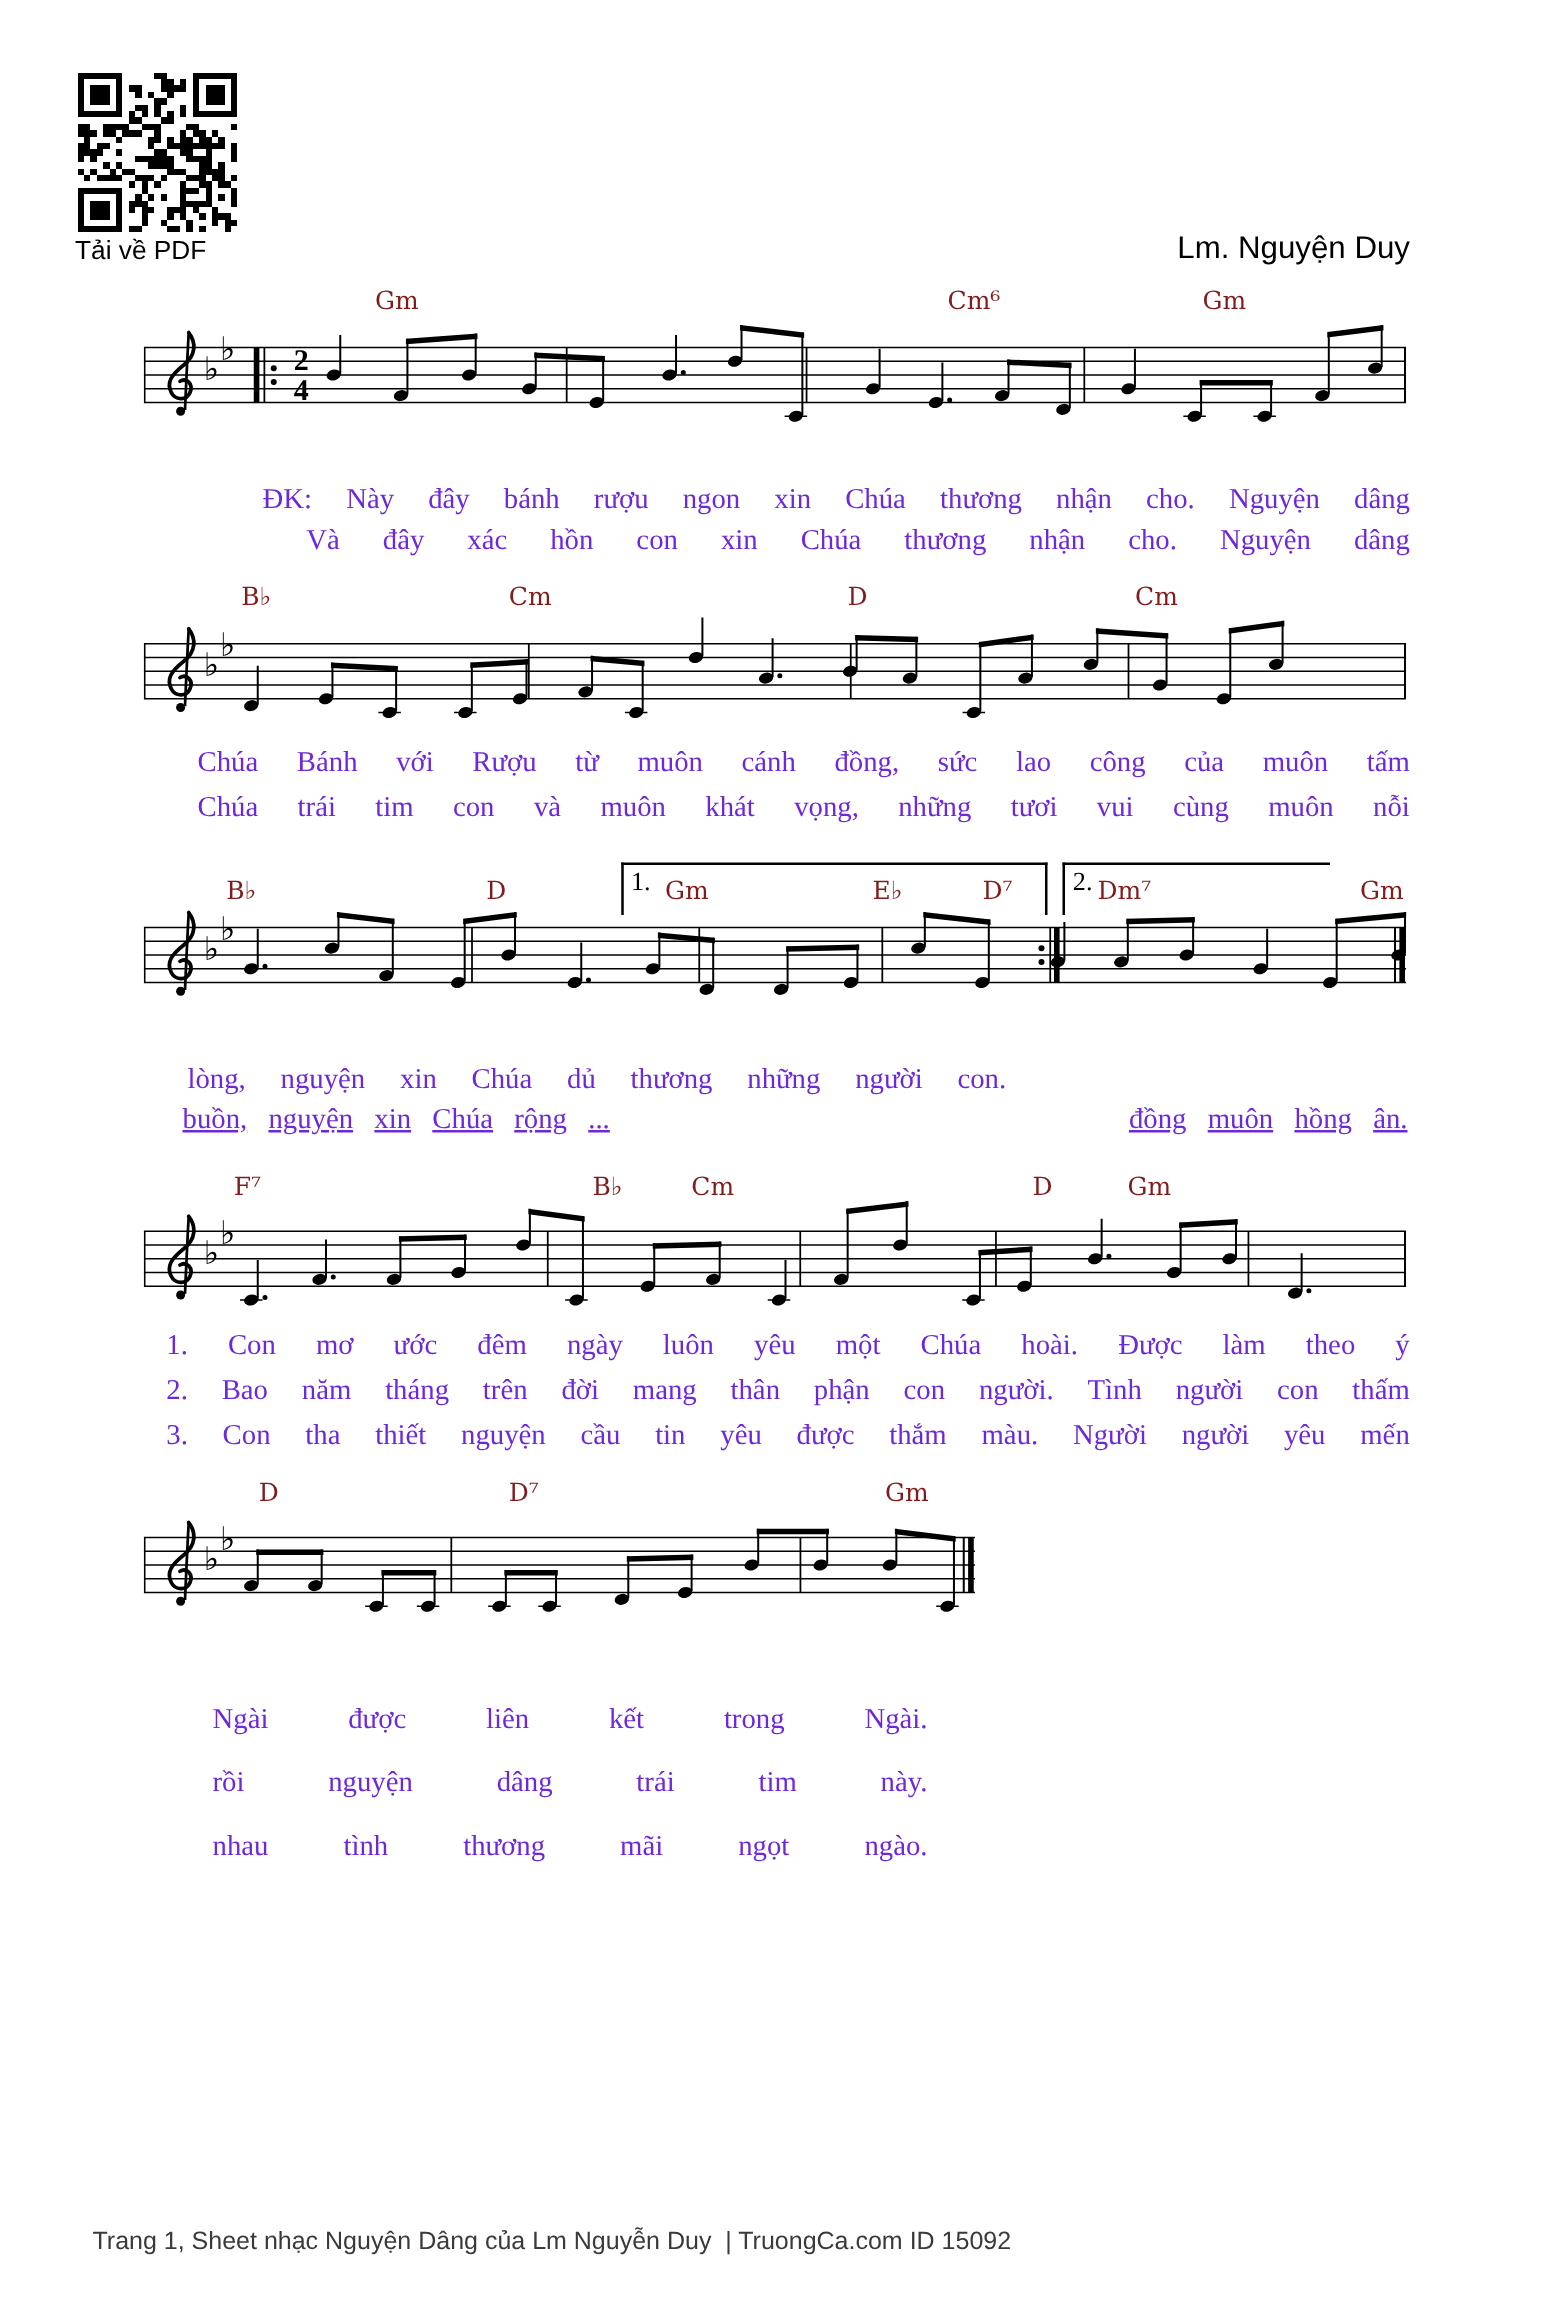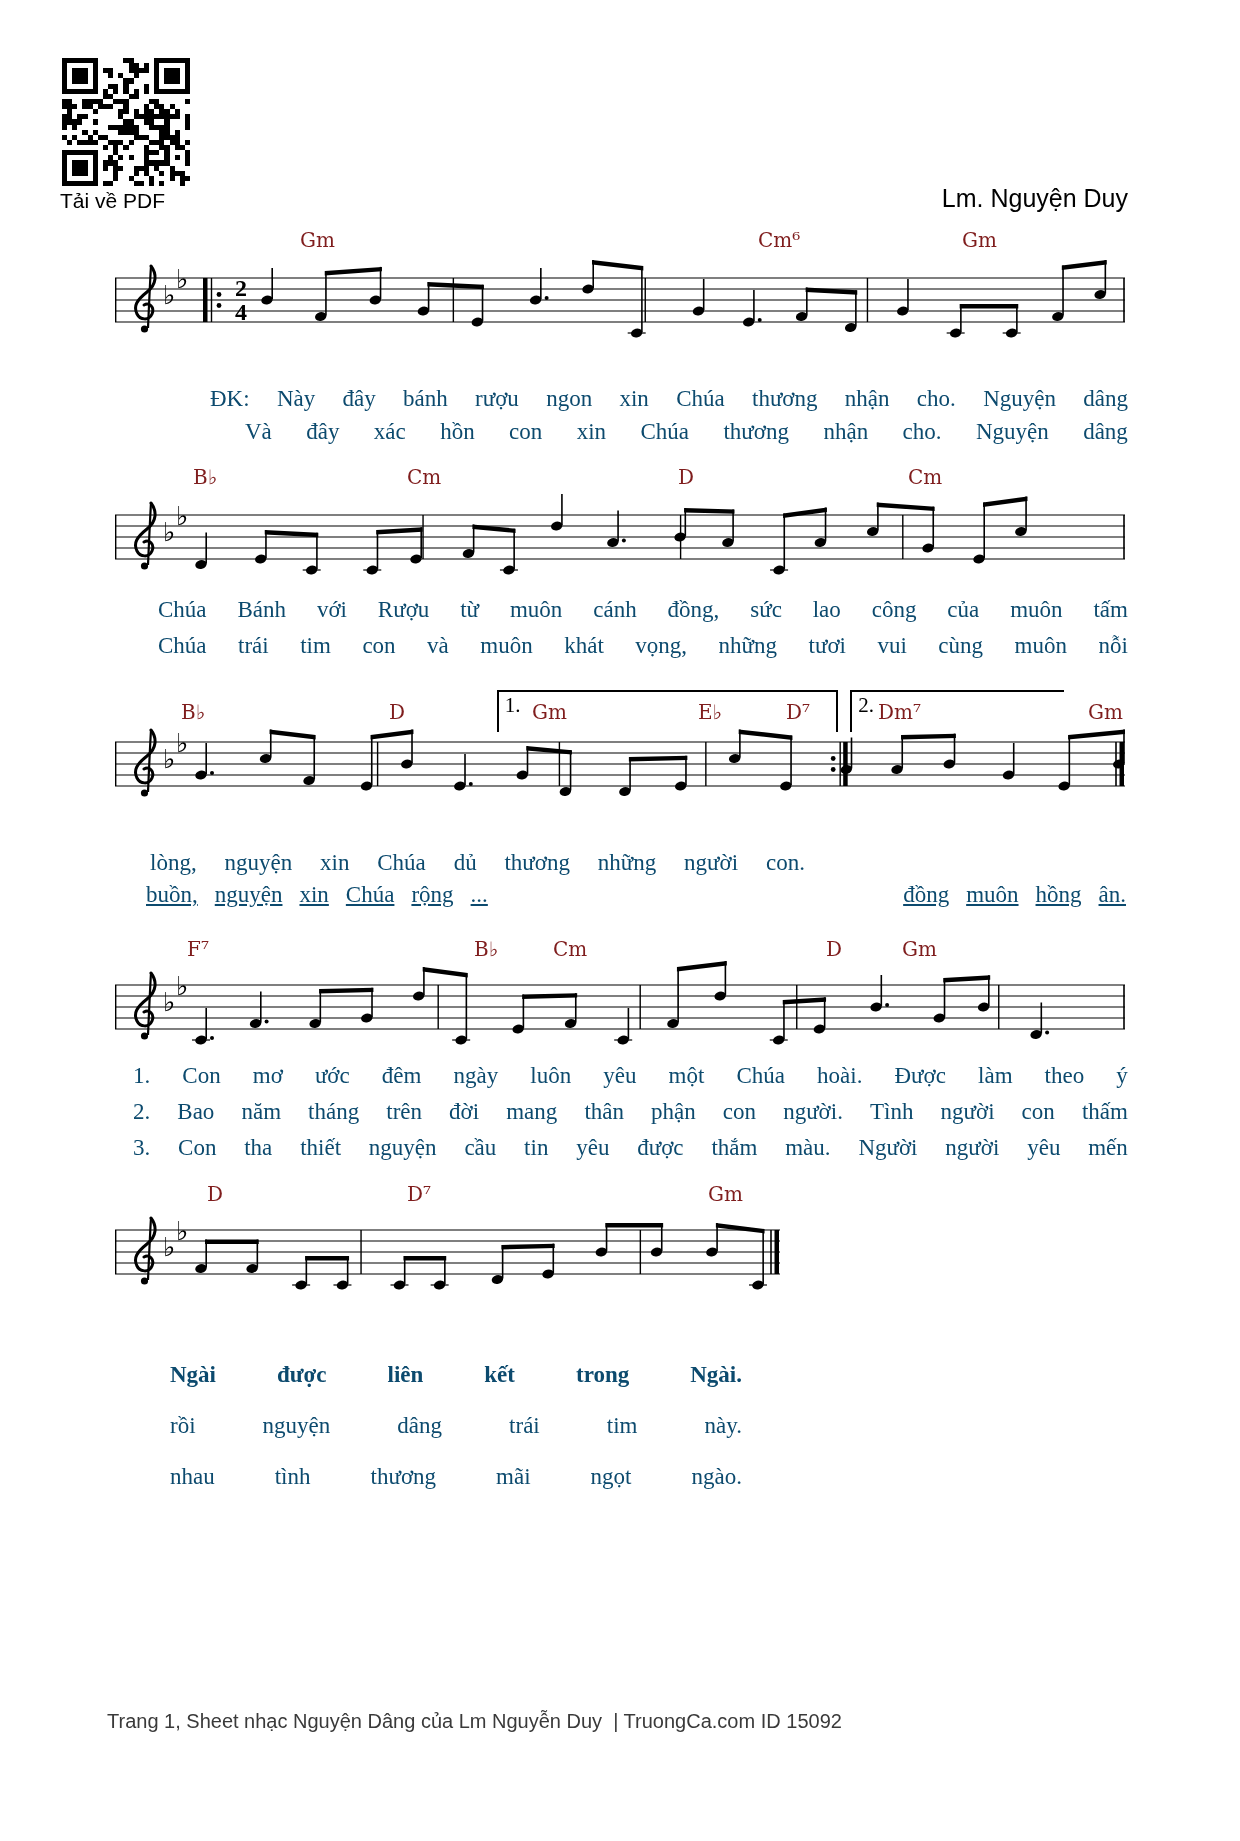--- a/index.html
+++ b/index.html
@@ -15,7 +15,7 @@
   .volta.closed{border-right:2px solid #000;}
   .volta .vlabel{font:21px "Liberation Serif",serif;padding:1px 0 0 6px;display:inline-block;}
   .lyrics{position:absolute;display:flex;justify-content:space-between;
-          font:23px "Liberation Serif",serif;color:#0c4a6e;white-space:nowrap;}
+          font:23px "Liberation Serif",serif;color:#6d28d9;white-space:nowrap;}
   .lyrics .grp{display:flex;column-gap:17px;}
   .footer{left:74px;top:1710px;font:20px "Liberation Sans",sans-serif;color:#3a3a3a;white-space:pre;margin-left:33px;}
   svg.staff{position:absolute;}

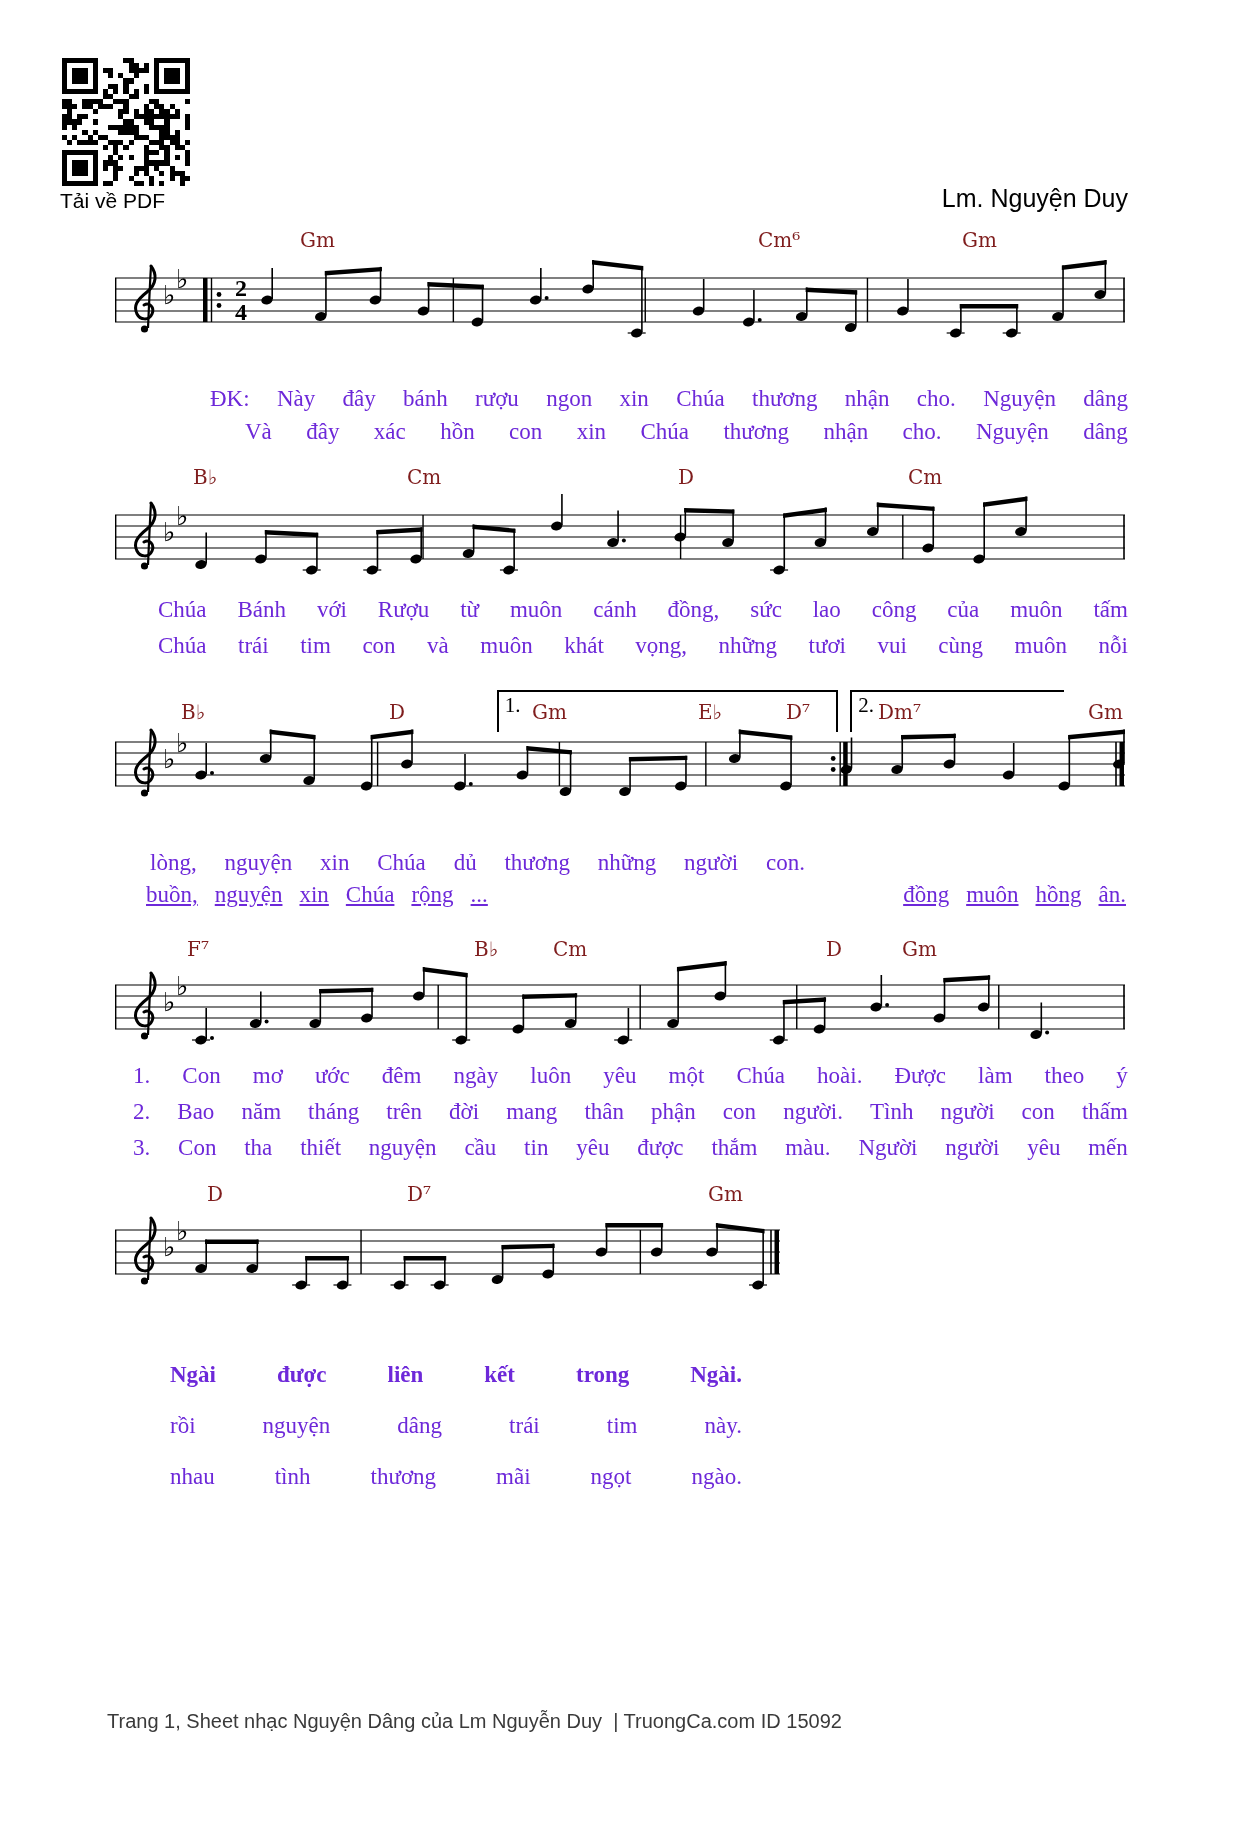--- a/index.html
+++ b/index.html
@@ -814,7 +814,7 @@
       <div class="chord" style="left: 207px; top: 1182px;">D</div>
       <div class="chord" style="left: 407px; top: 1182px;">D⁷</div>
       <div class="chord" style="left: 708px; top: 1182px;">Gm</div>
-      <div class="lyrics" style="left: 170px; top: 1362px; width: 572px; font-weight: bold;">
+      <div class="lyrics" style="left: 170px; top: 1362px; width: 572px;">
         <span>Ngài</span>
         <span>được</span>
         <span>liên</span>

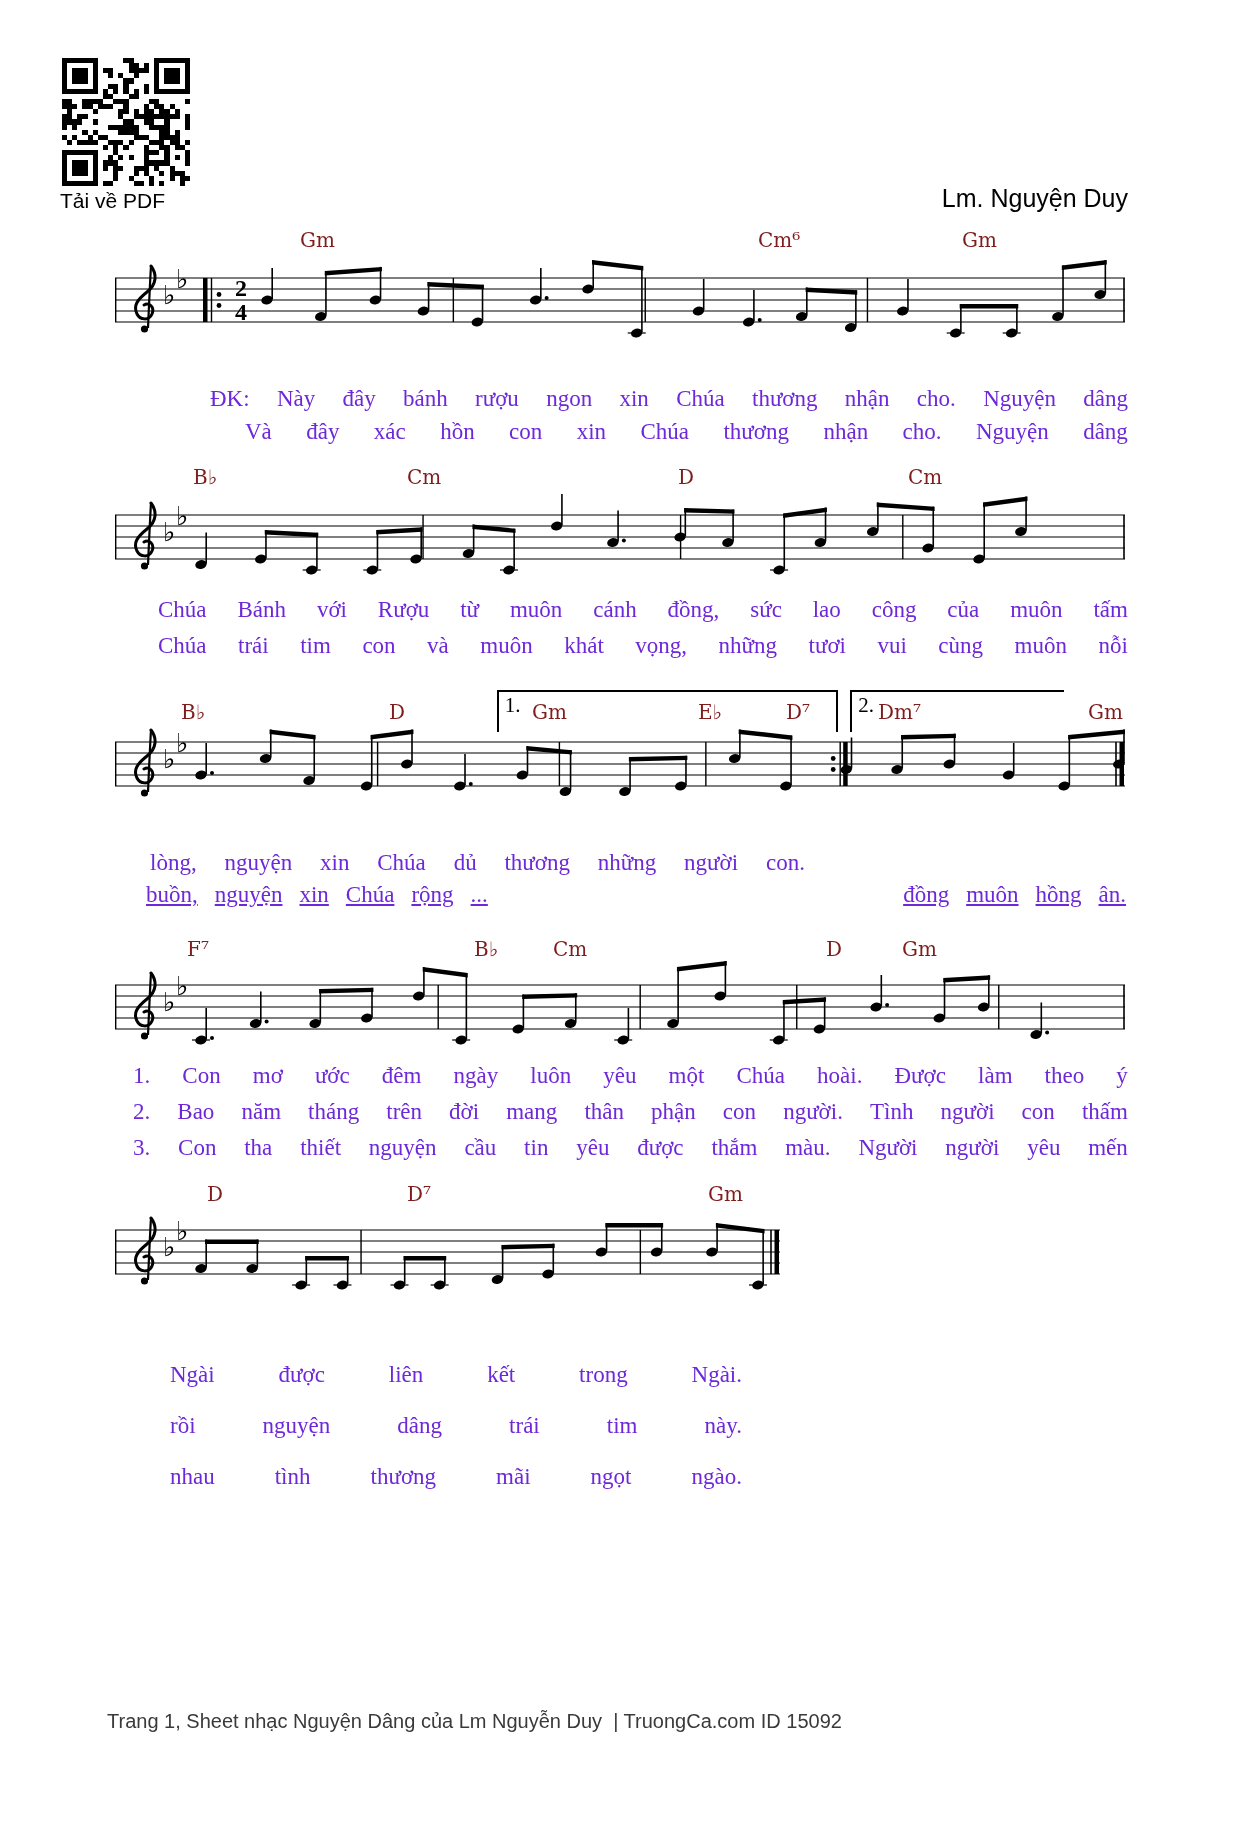--- a/index.html
+++ b/index.html
@@ -17,7 +17,7 @@
   .lyrics{position:absolute;display:flex;justify-content:space-between;
           font:23px "Liberation Serif",serif;color:#6d28d9;white-space:nowrap;}
   .lyrics .grp{display:flex;column-gap:17px;}
-  .footer{left:74px;top:1710px;font:20px "Liberation Sans",sans-serif;color:#3a3a3a;white-space:pre;margin-left:33px;}
+  .footer{left:74px;top:1782px;font:20px "Liberation Sans",sans-serif;color:#3a3a3a;white-space:pre;}
   svg.staff{position:absolute;}
 </style>
 </head>

